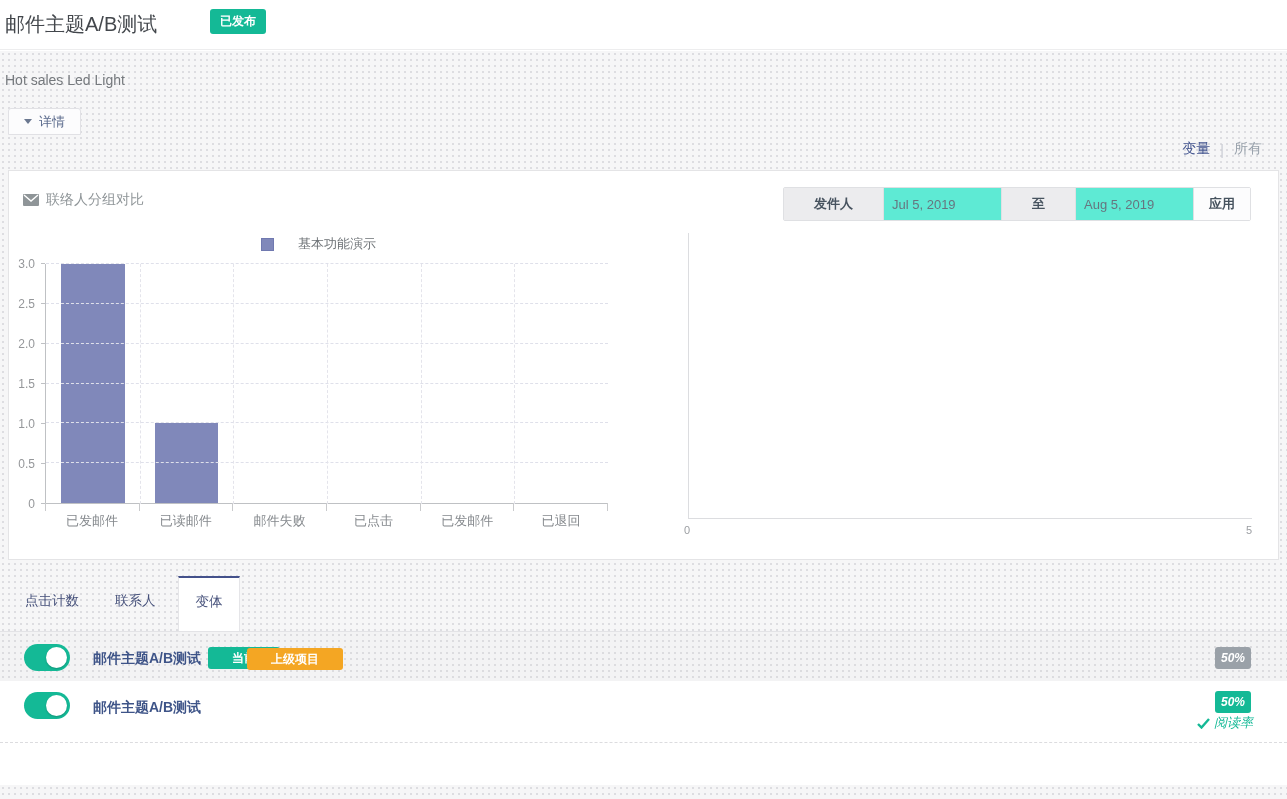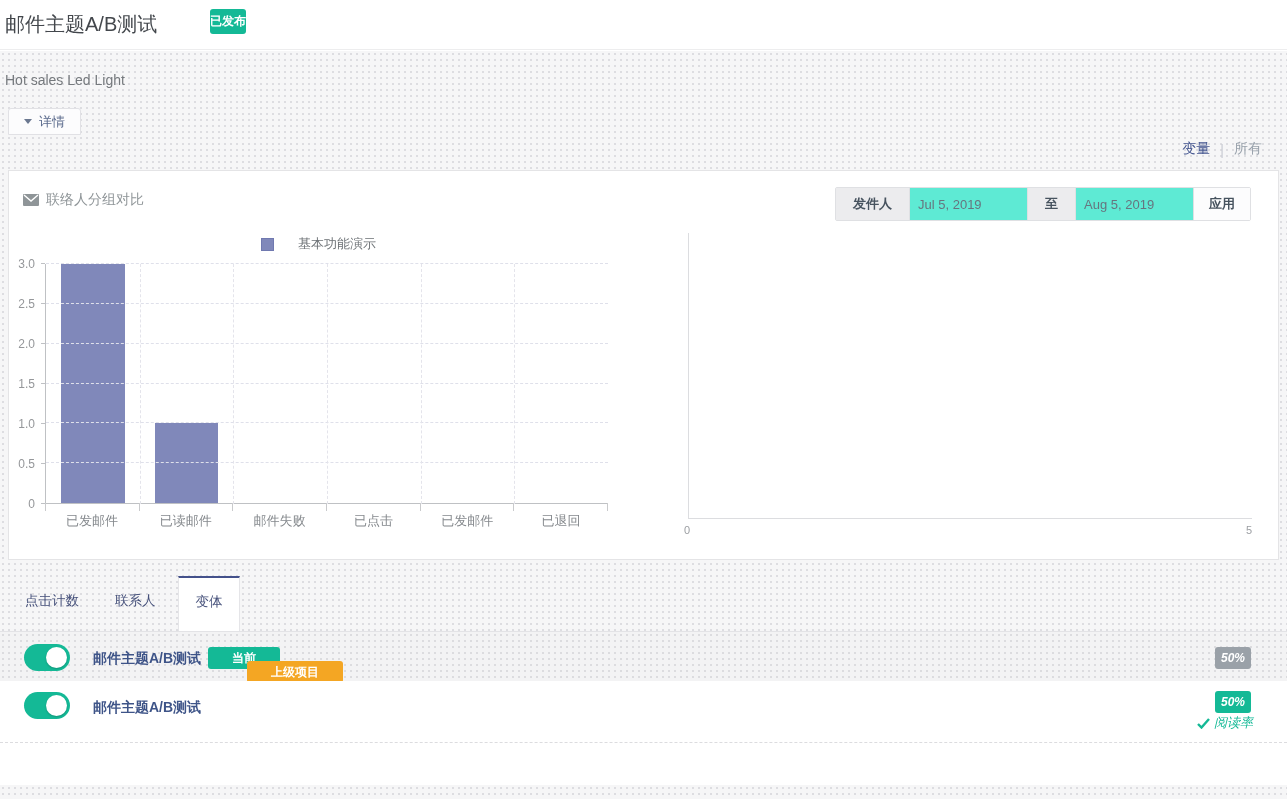--- a/index.html
+++ b/index.html
@@ -18,7 +18,7 @@
     background:#fff; border-bottom:1px solid #ededee; }
   .page-title { position:absolute; left:5px; top:11px; font-size:20px; color:#43474c; font-weight:400; }
   .status-badge { position:absolute; left:210px; top:9px; background:#14b996; color:#fff;
-    font-size:12px; font-weight:bold; padding:4px 0; border-radius:3px; }
+    font-size:12px; font-weight:bold; padding:4px 10px; border-radius:3px; }
   
   .band { position:absolute; top:51px; left:0; width:1287px; height:580px; }
   .subject-line { position:absolute; left:5px; top:72px; font-size:14px; color:#75797d; }

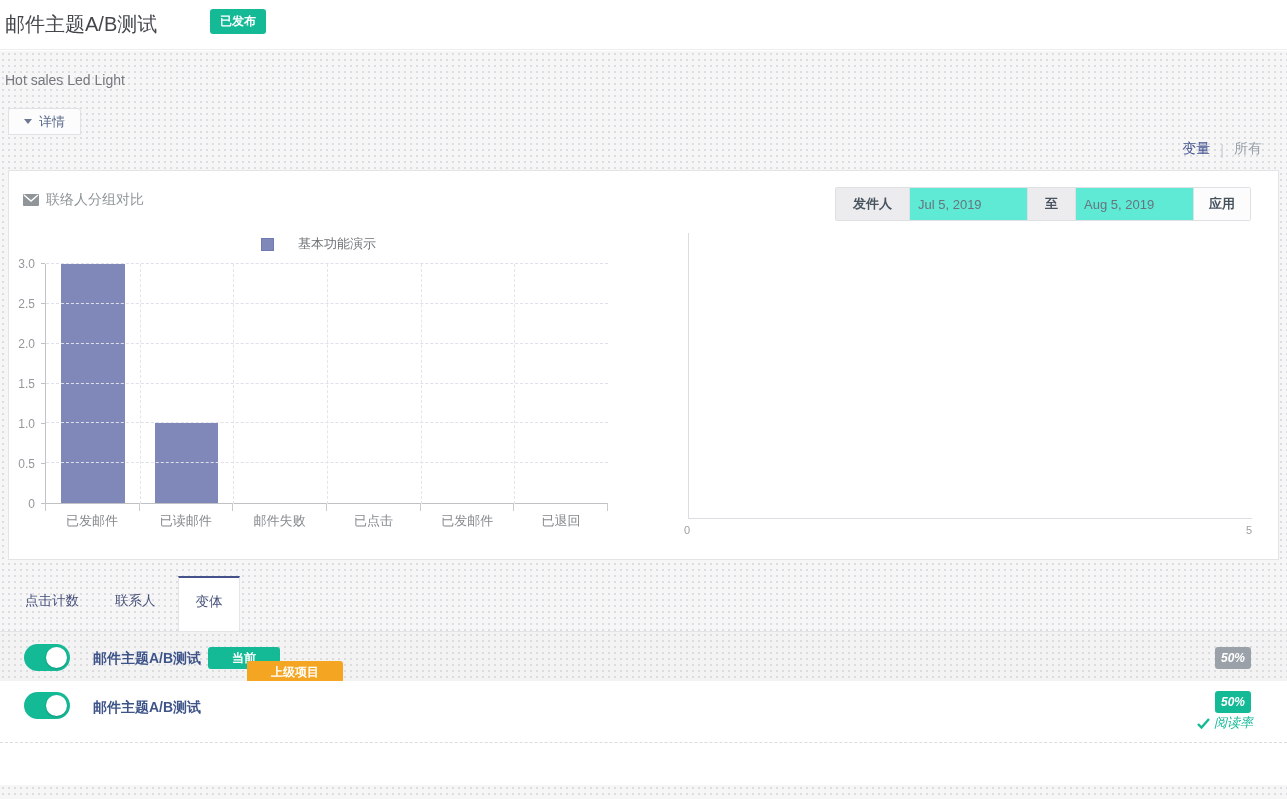--- a/index.html
+++ b/index.html
@@ -41,7 +41,7 @@
   .date-group { position:absolute; right:27px; top:16px; height:34px; display:flex;
     border:1px solid #dfe0e3; border-radius:2px; background:#fff; font-size:13px; }
   .dg-addon { background:#ececee; color:#47535f; font-weight:bold; display:flex; align-items:center;
-    padding:0 17px; border-right:1px solid #dfe0e3; }
+    padding:0 30px; border-right:1px solid #dfe0e3; }
   .dg-input { background:#5eead4; color:#67757f; display:flex; align-items:center;
     width:118px; padding:0 8px; border-right:1px solid #dfe0e3; cursor:text; }
   .dg-apply { background:#fcfcfd; color:#47535f; font-weight:bold; display:flex; align-items:center;

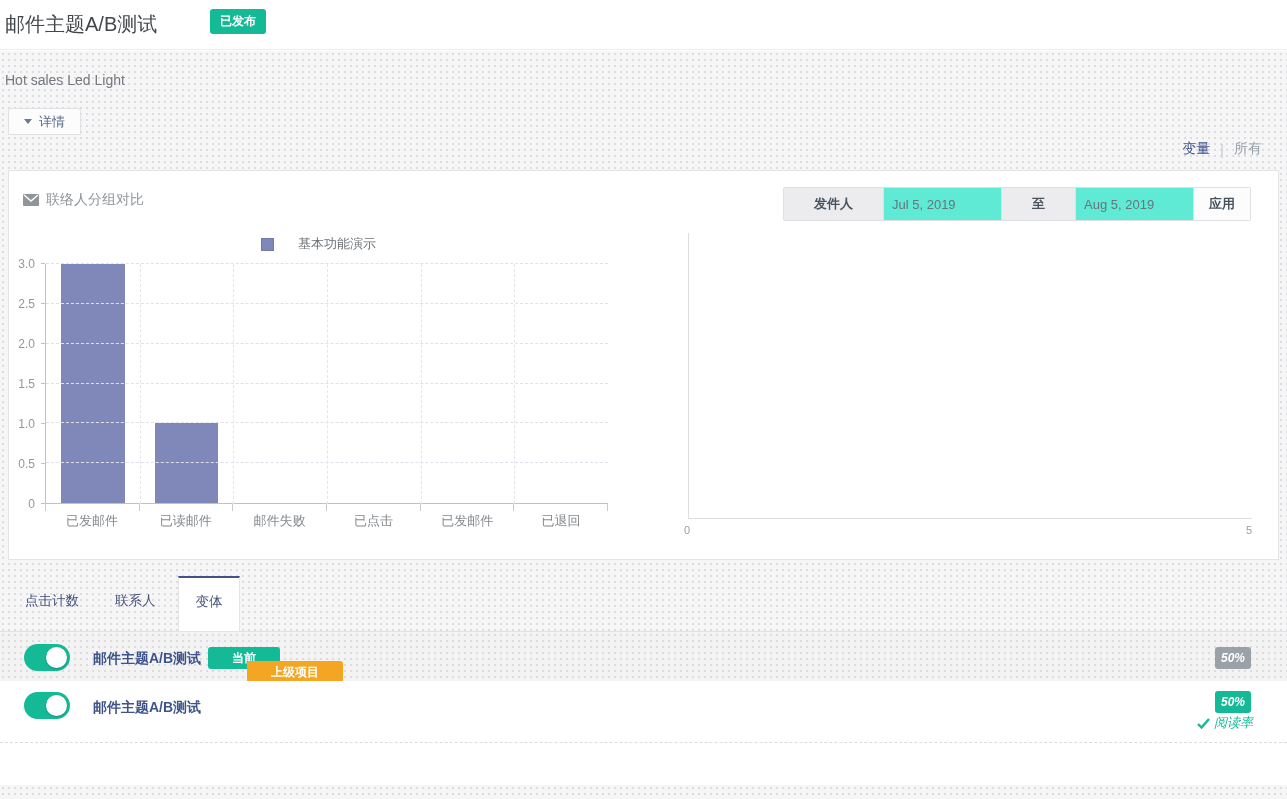--- a/index.html
+++ b/index.html
@@ -211,7 +211,7 @@
     </div>
     <a class="variant-title" href="#" style="top:18px;">邮件主题A/B测试</a>
     <span class="vbadge vbadge-teal" style="left:208px; top:15px;">当前</span>
-    <span class="vbadge vbadge-orange" style="left:247px; top:29px;">上级项目</span>
+    <span class="vbadge vbadge-orange" style="left:247px; top:16px;">上级项目</span>
     <span class="weight-badge wb-gray" style="top:15px;">50%</span>
   </div>
 

